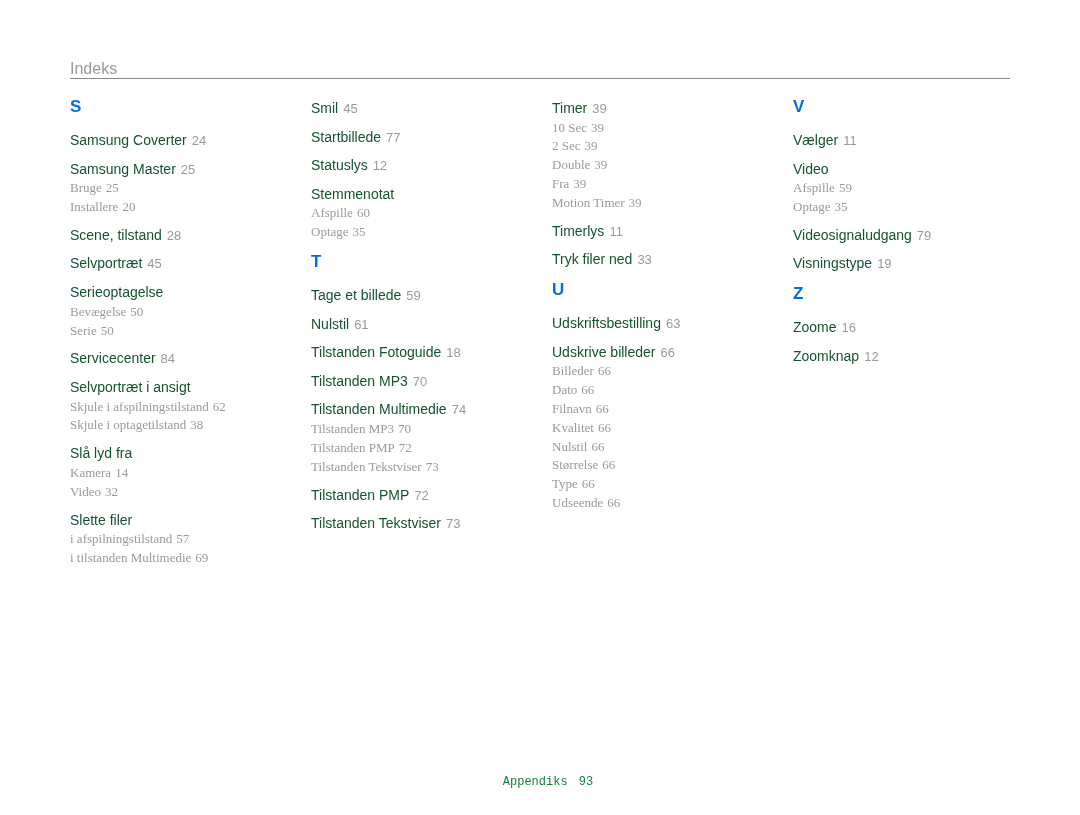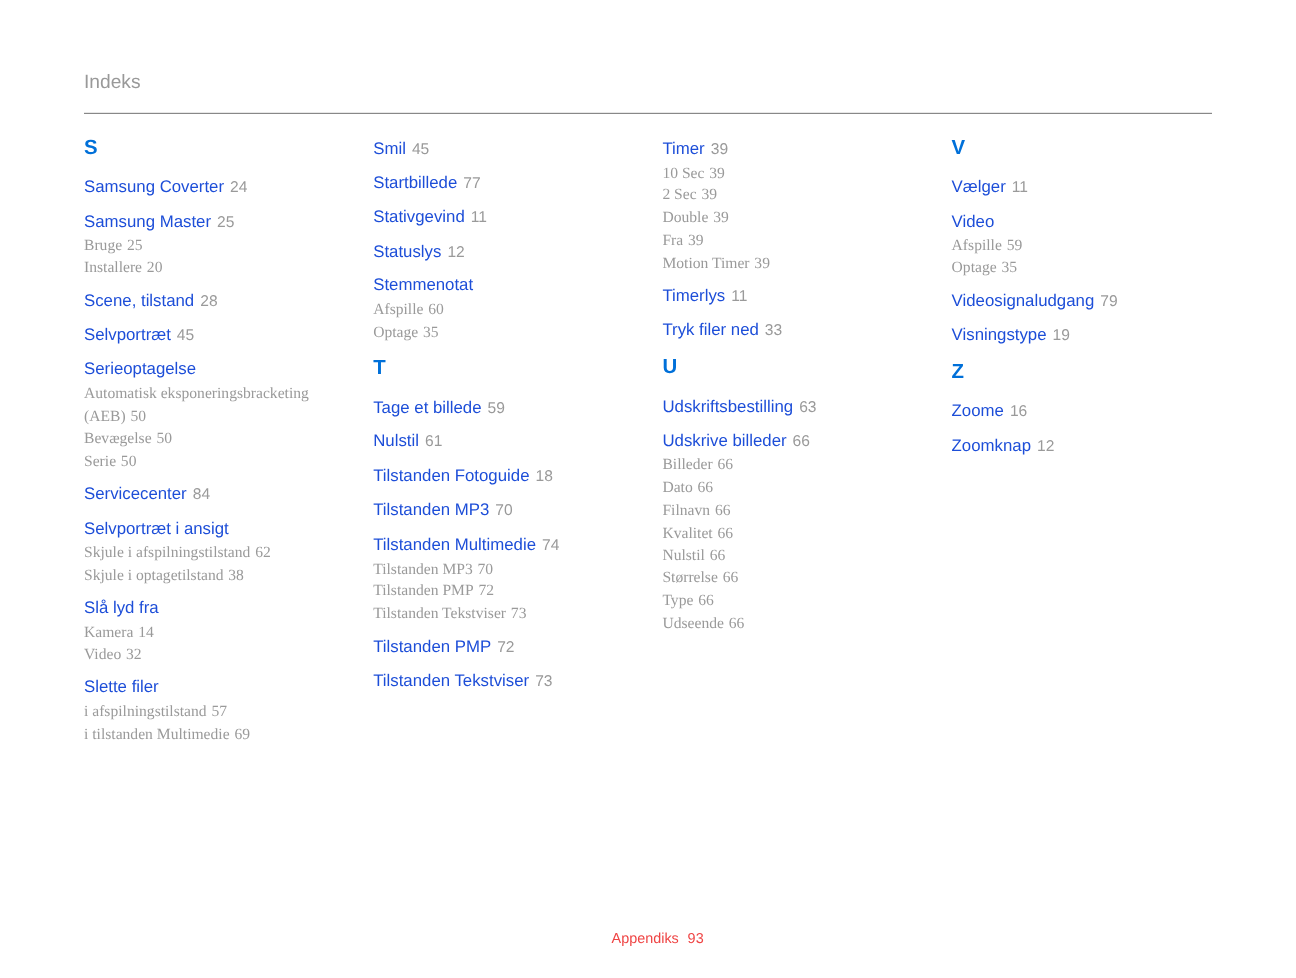--- a/index.html
+++ b/index.html
@@ -16,7 +16,7 @@
     font-size: 16px;
     color: #999;
     font-weight: 400;
-    margin-bottom: 16px;
+    margin-bottom: 0;
   }
   .rule {
     border: none;

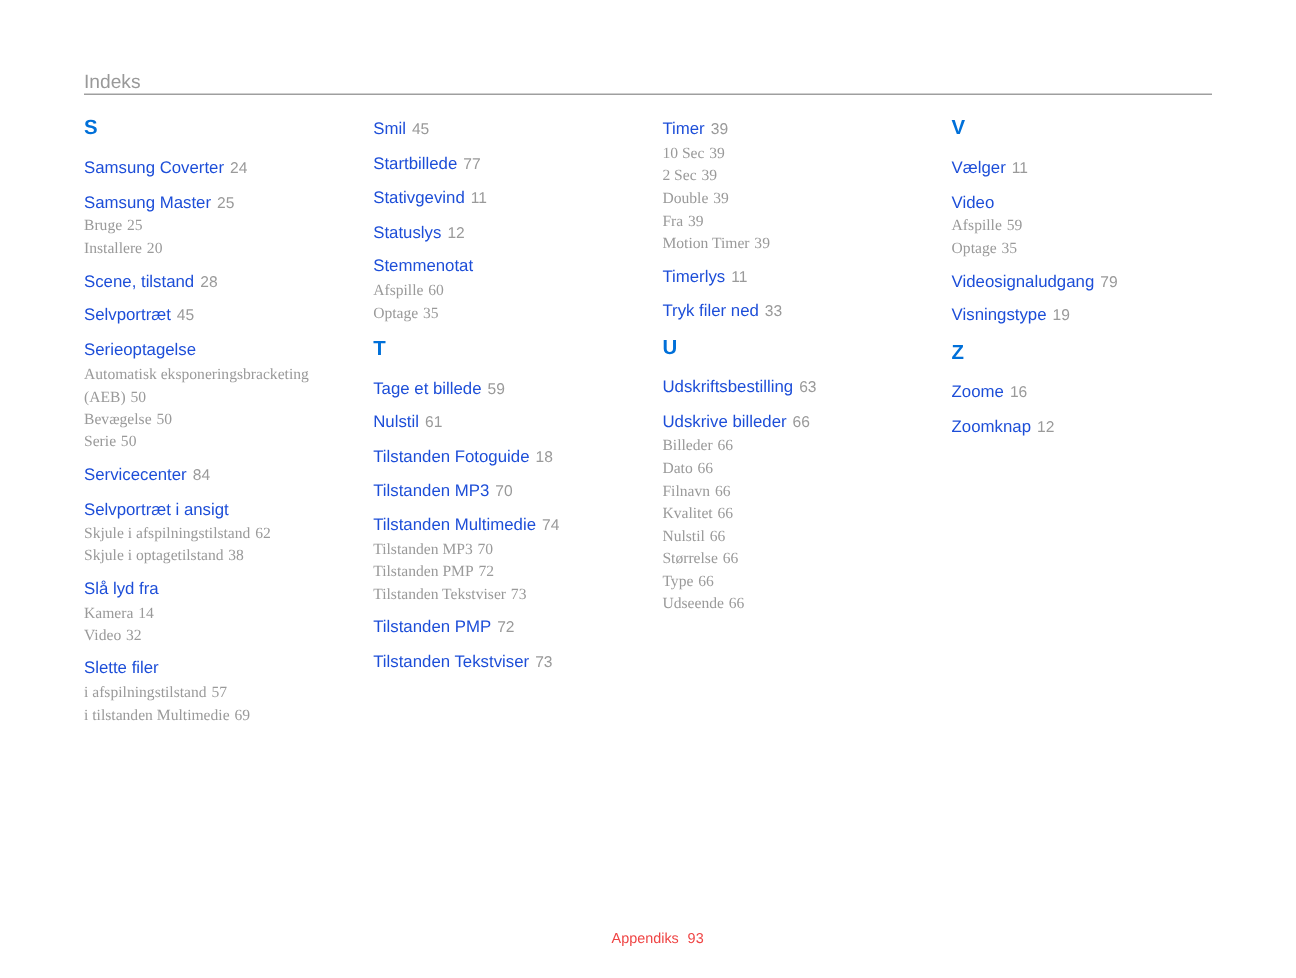--- a/index.html
+++ b/index.html
@@ -45,7 +45,7 @@
   }
   .term {
     font-size: 14px;
-    color: #1d4ed8;
+    color: #14532d;
     font-weight: 400;
   }
   .pg {

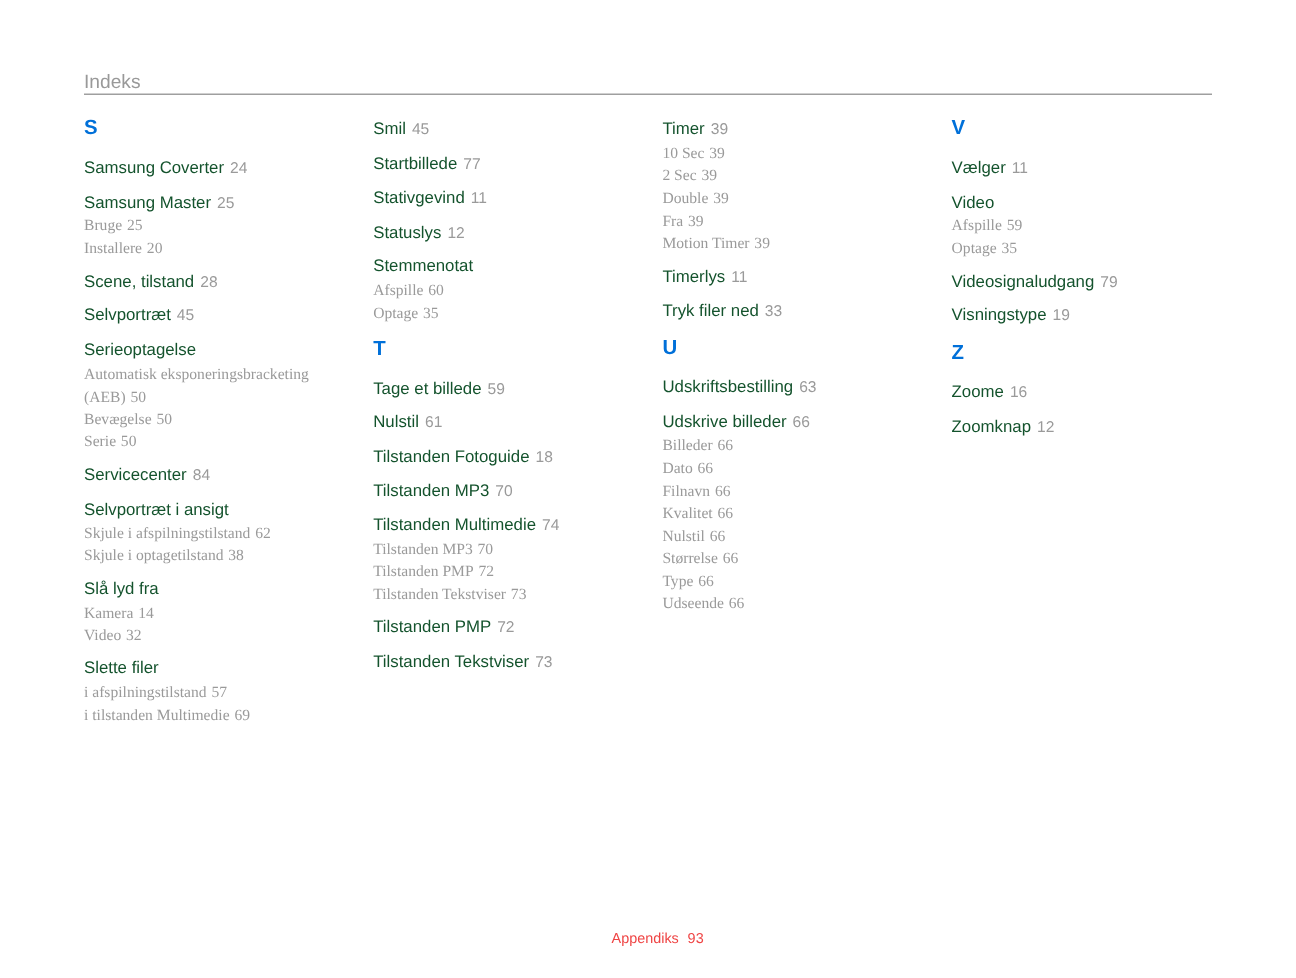--- a/index.html
+++ b/index.html
@@ -91,7 +91,6 @@
     <div class="col">
       <div class="entry"><span class="term">Smil</span><span class="pg">45</span></div>
       <div class="entry"><span class="term">Startbillede</span><span class="pg">77</span></div>
-      <div class="entry"><span class="term">Stativgevind</span><span class="pg">11</span></div>
       <div class="entry"><span class="term">Statuslys</span><span class="pg">12</span></div>
       <div class="entry"><span class="term">Stemmenotat</span><div class="sub"><span>Afspille</span><span class="pg">60</span></div><div class="sub"><span>Optage</span><span class="pg">35</span></div></div>
       <div class="letter">T</div>

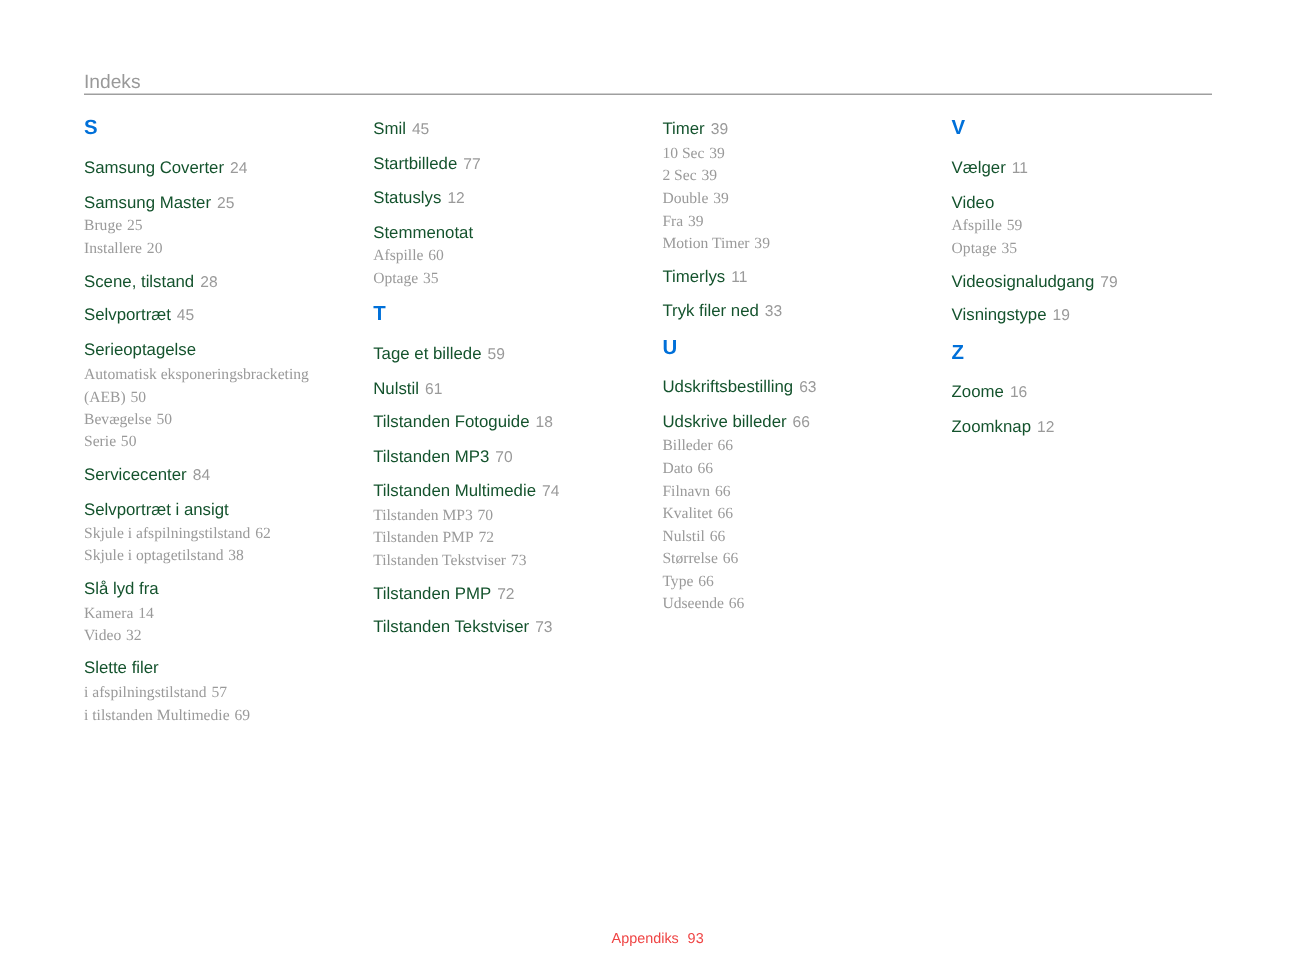--- a/index.html
+++ b/index.html
@@ -82,7 +82,7 @@
       <div class="entry"><span class="term">Samsung Master</span><span class="pg">25</span><div class="sub"><span>Bruge</span><span class="pg">25</span></div><div class="sub"><span>Installere</span><span class="pg">20</span></div></div>
       <div class="entry"><span class="term">Scene, tilstand</span><span class="pg">28</span></div>
       <div class="entry"><span class="term">Selvportræt</span><span class="pg">45</span></div>
-      <div class="entry"><span class="term">Serieoptagelse</span><div class="sub"><span>Automatisk eksponeringsbracketing (AEB)</span><span class="pg">50</span></div><div class="sub"><span>Bevægelse</span><span class="pg">50</span></div><div class="sub"><span>Serie</span><span class="pg">50</span></div></div>
+      <div class="entry"><span class="term">Serieoptagelse</span><div class="sub"><span>Bevægelse</span><span class="pg">50</span></div><div class="sub"><span>Serie</span><span class="pg">50</span></div></div>
       <div class="entry"><span class="term">Servicecenter</span><span class="pg">84</span></div>
       <div class="entry"><span class="term">Selvportræt i ansigt</span><div class="sub"><span>Skjule i afspilningstilstand</span><span class="pg">62</span></div><div class="sub"><span>Skjule i optagetilstand</span><span class="pg">38</span></div></div>
       <div class="entry"><span class="term">Slå lyd fra</span><div class="sub"><span>Kamera</span><span class="pg">14</span></div><div class="sub"><span>Video</span><span class="pg">32</span></div></div>

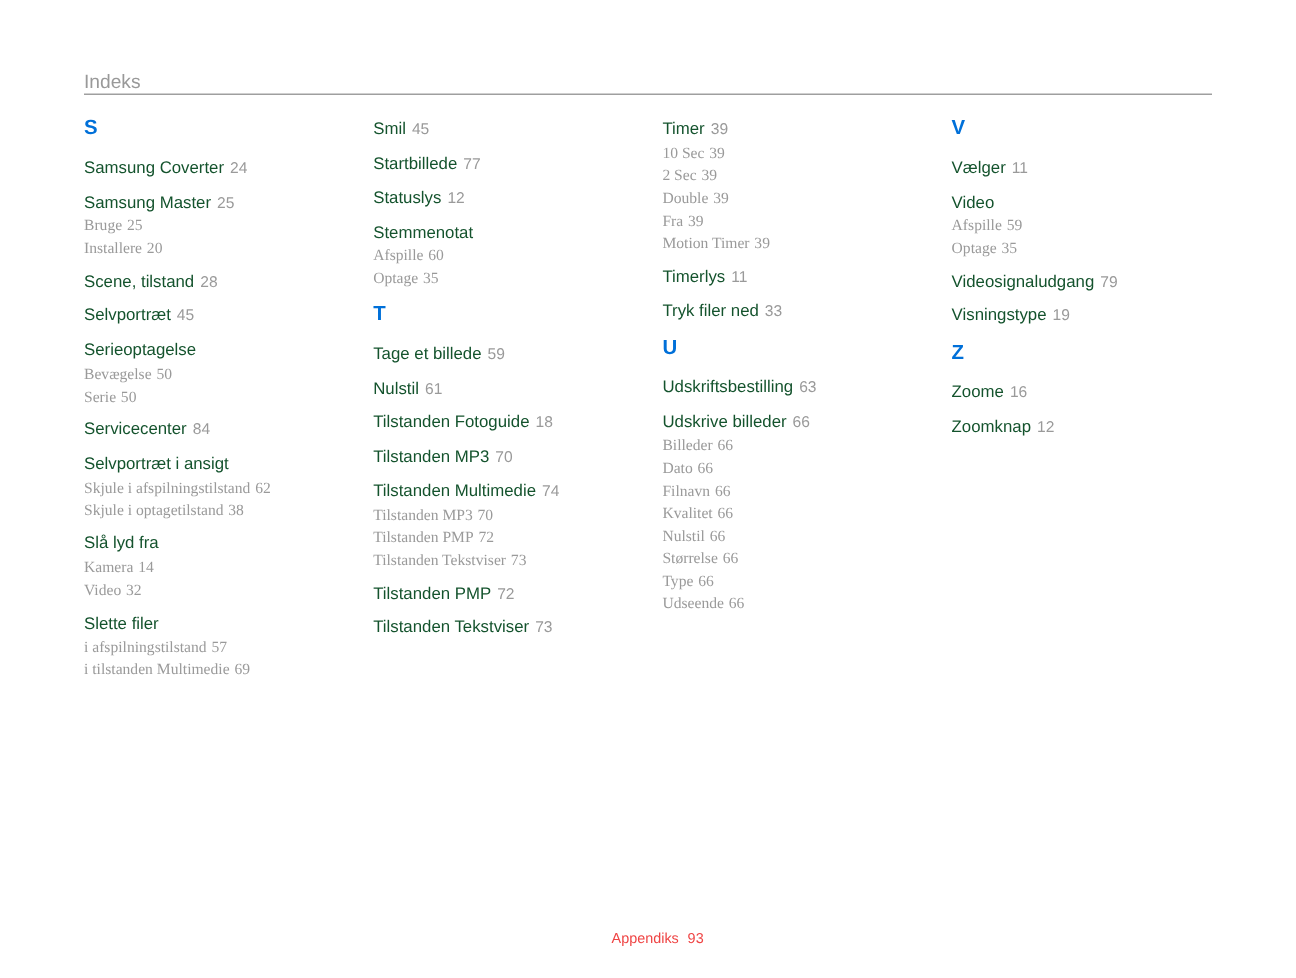--- a/index.html
+++ b/index.html
@@ -66,7 +66,8 @@
     left: 16px; right: 0;
     text-align: center;
     font-size: 12px;
-    color: #ef4444;
+    color: #15803d;
+    font-family: Liberation Mono, monospace;
   }
 </style>
 </head>

